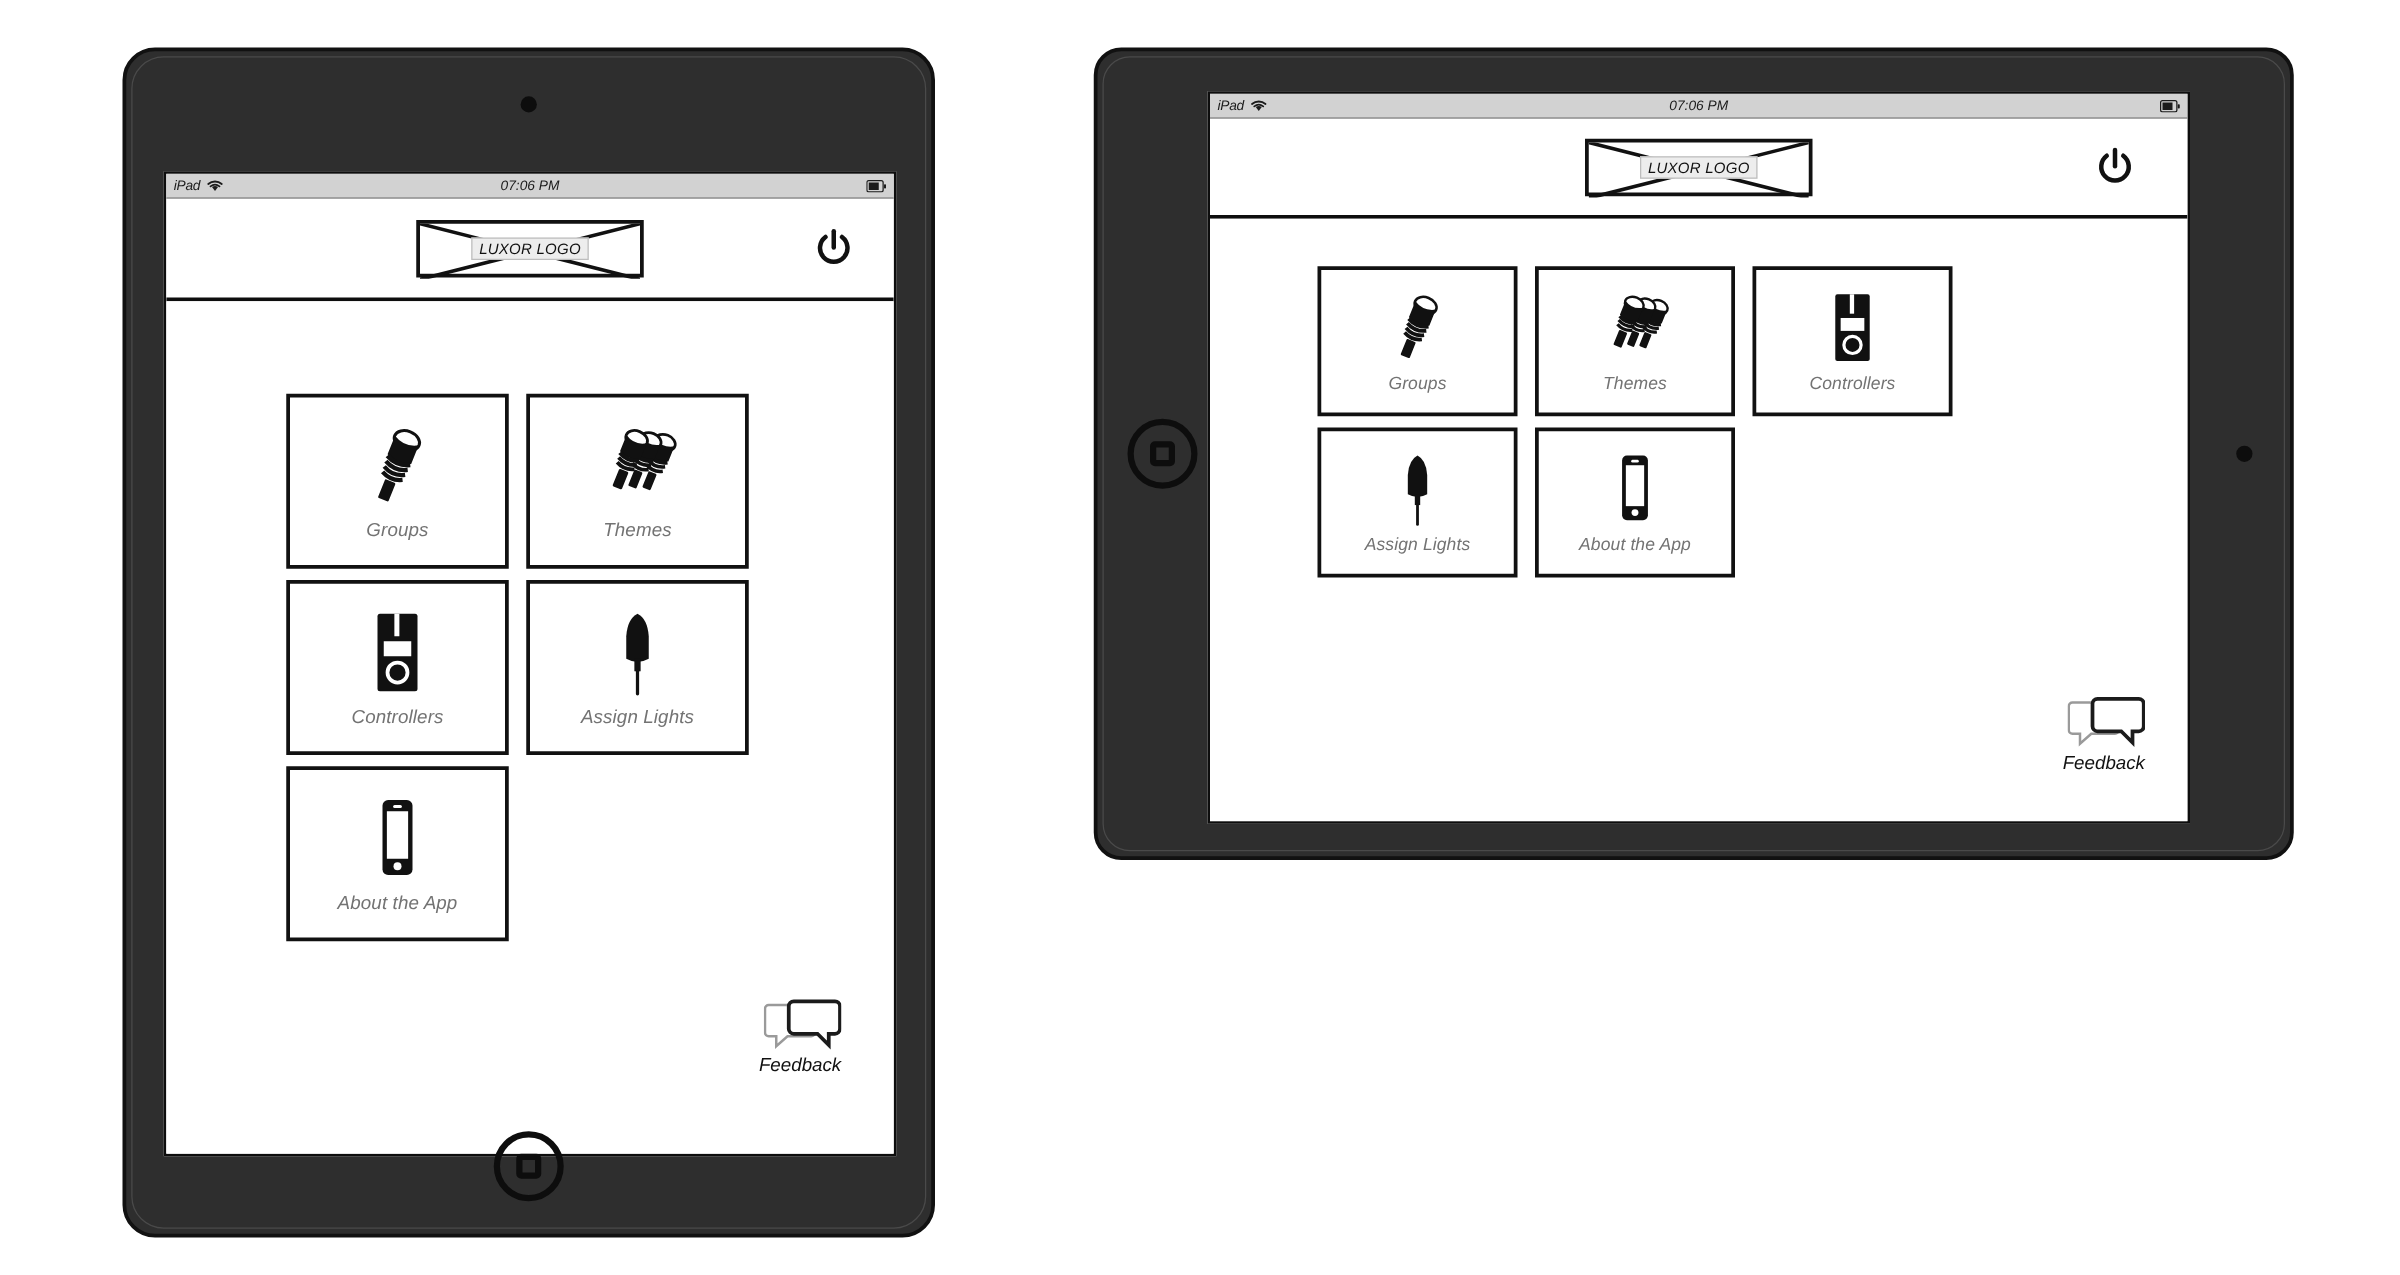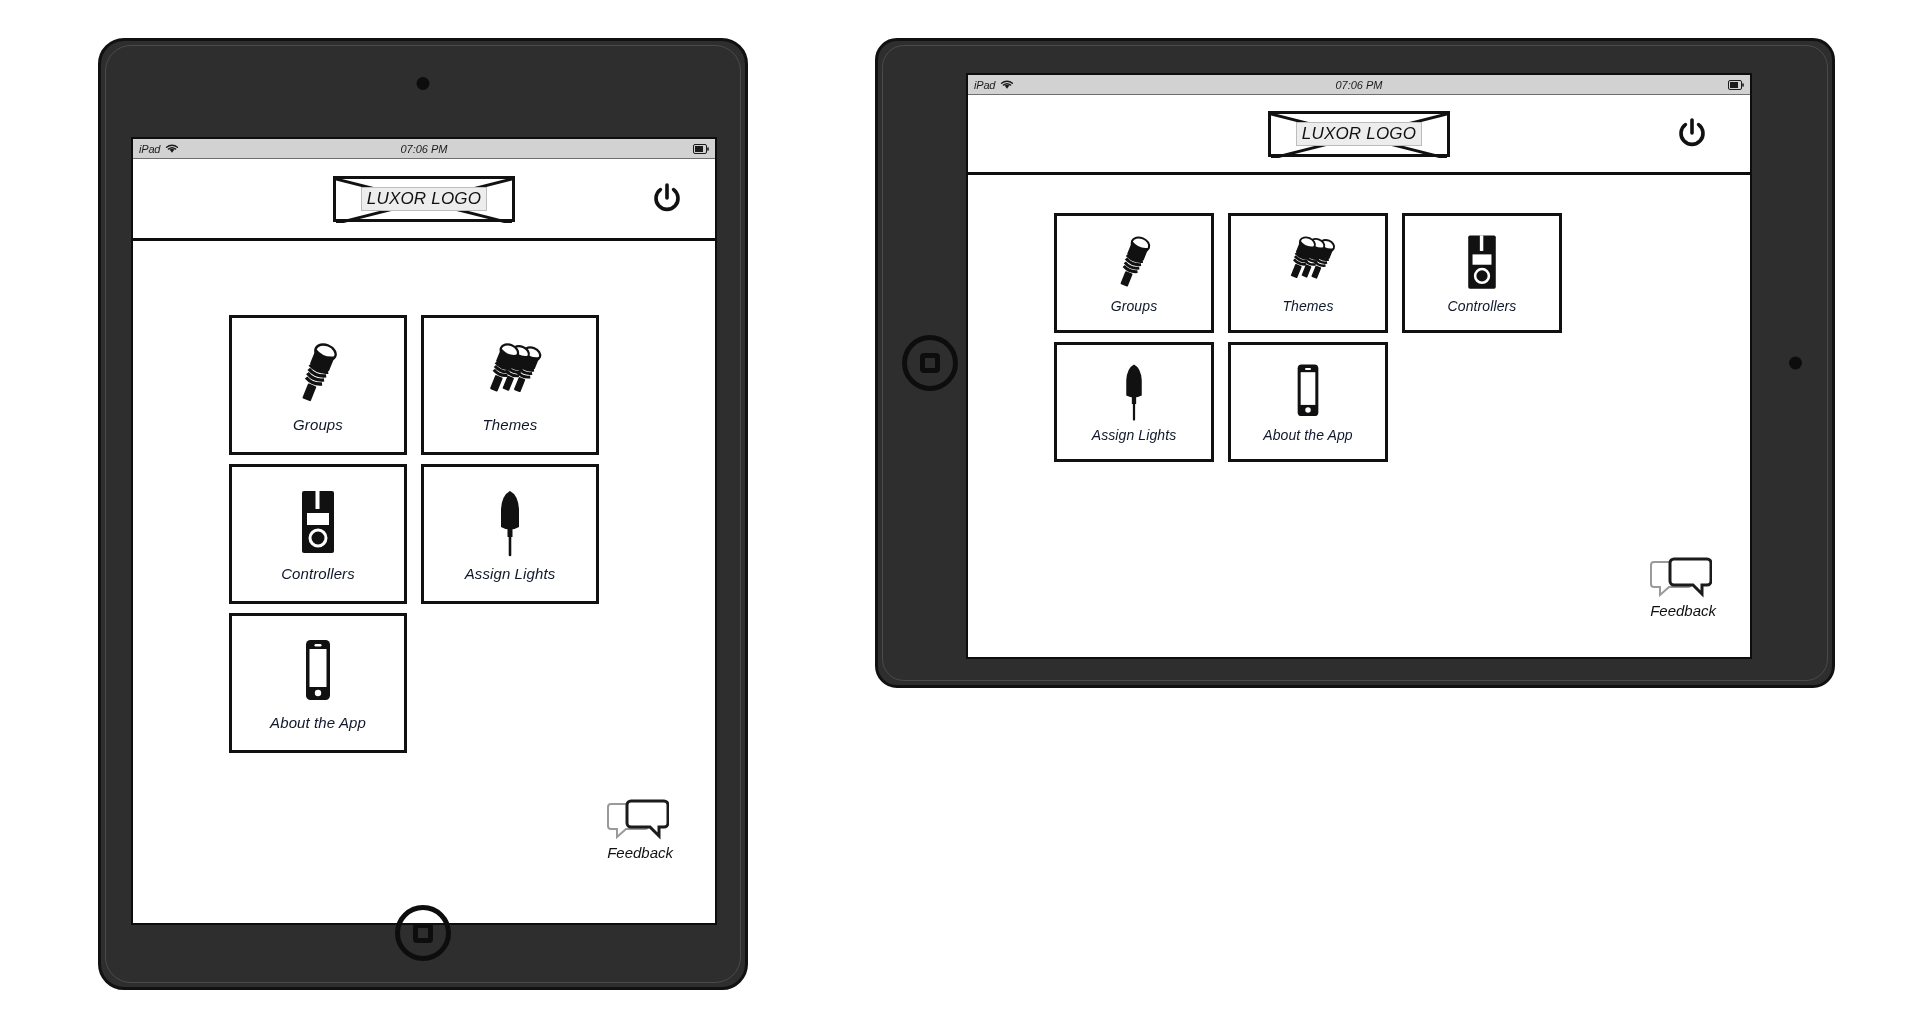--- a/index.html
+++ b/index.html
@@ -134,7 +134,7 @@
     background: #ededed;
     border: 1px solid #bdbdbd;
     padding: 1px 5px;
-    font-size: 17px;
+    font-size: 12px;
     color: #111111;
     letter-spacing: 0.2px;
     white-space: nowrap;

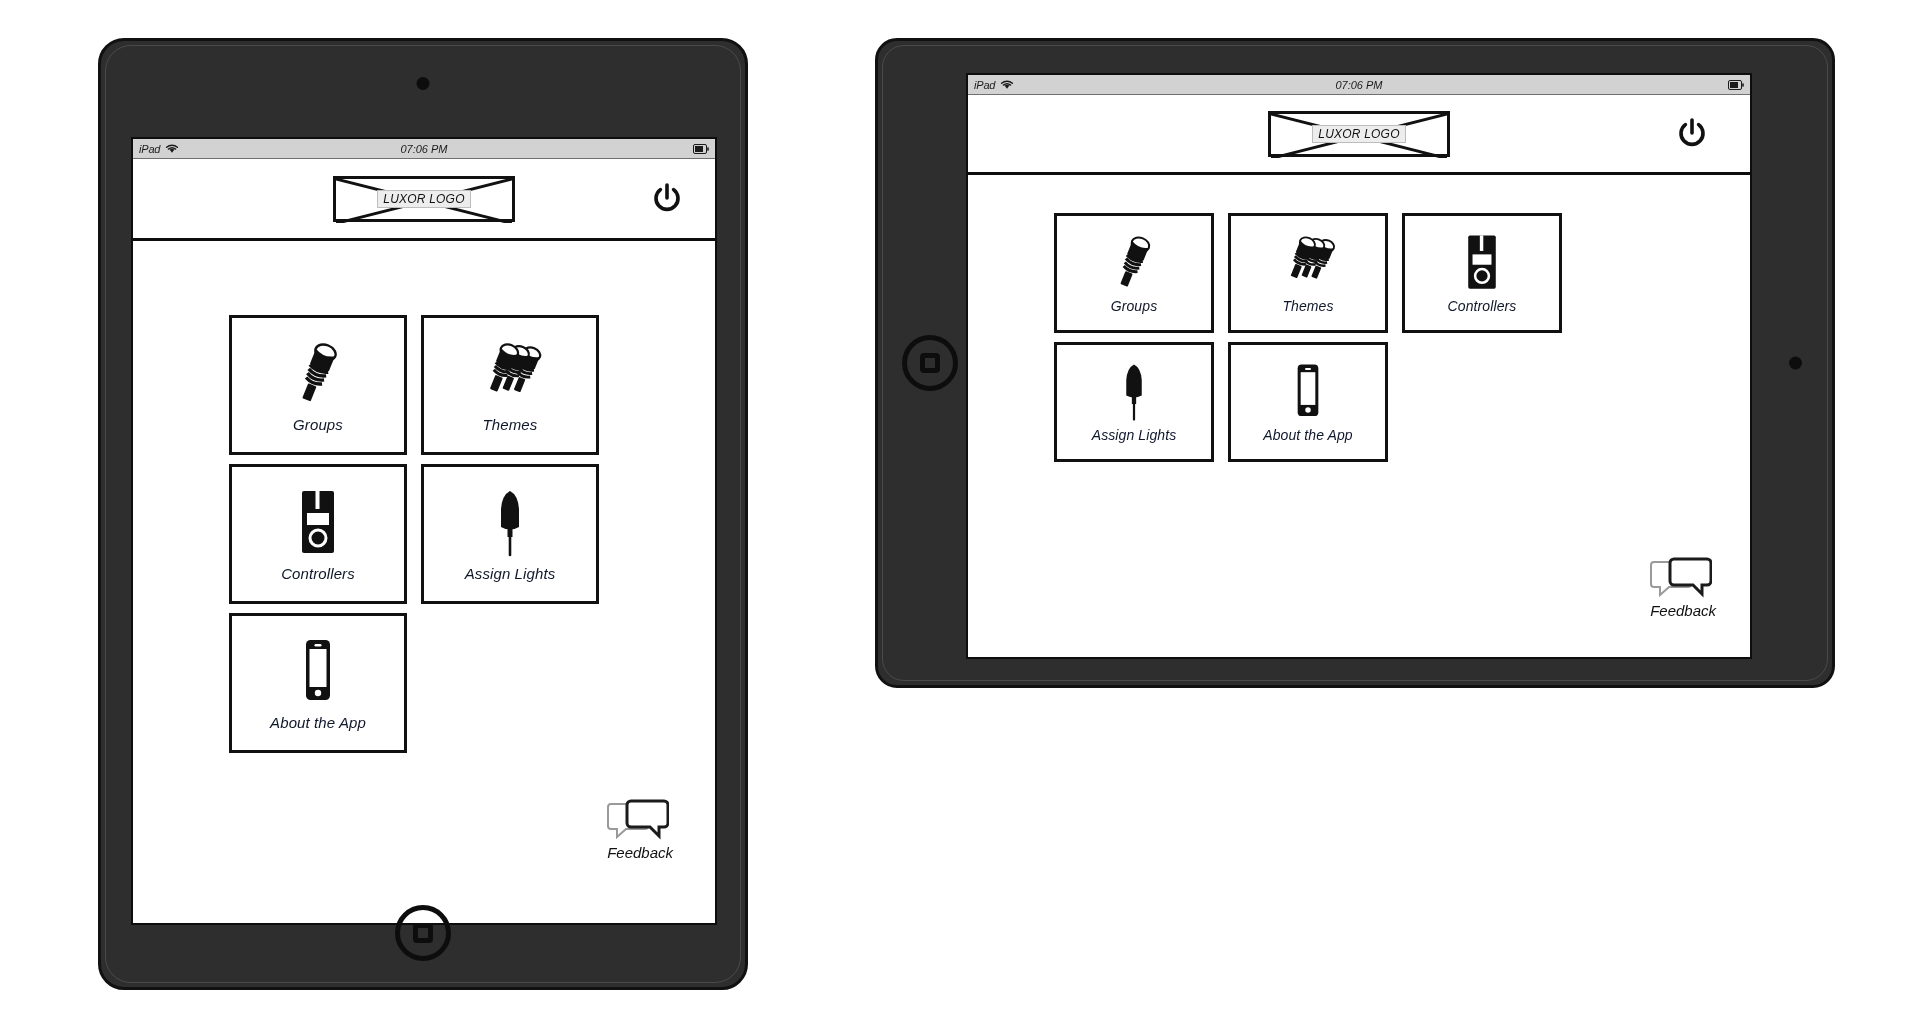--- a/index.html
+++ b/index.html
@@ -197,7 +197,7 @@
 
   .tile-label {
     font-size: 15px;
-    color: #0f172a;
+    color: #737373;
     text-align: center;
     letter-spacing: 0.1px;
   }

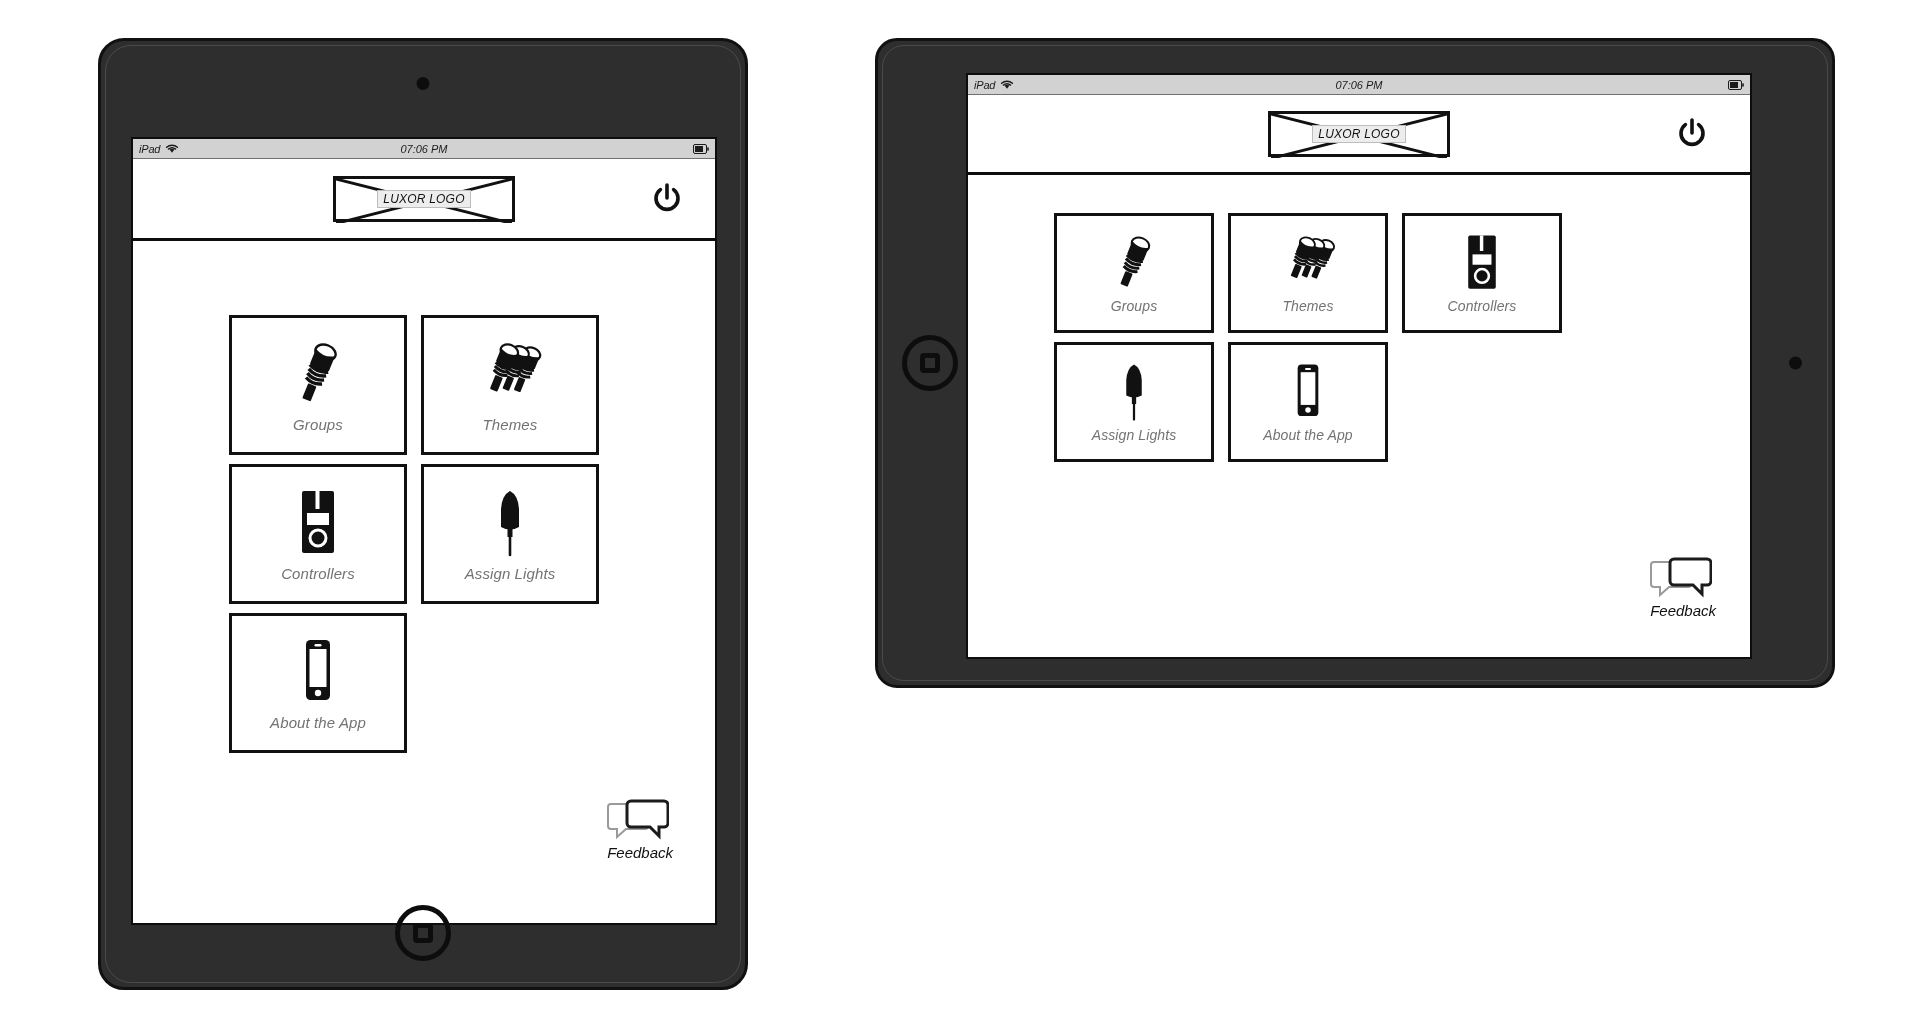--- a/index.html
+++ b/index.html
@@ -208,7 +208,7 @@
     position: absolute;
     display: flex;
     flex-direction: column;
-    align-items: flex-start;
+    align-items: flex-end;
     cursor: pointer;
   }
   #feedback-portrait { right: 42px; bottom: 62px; }

